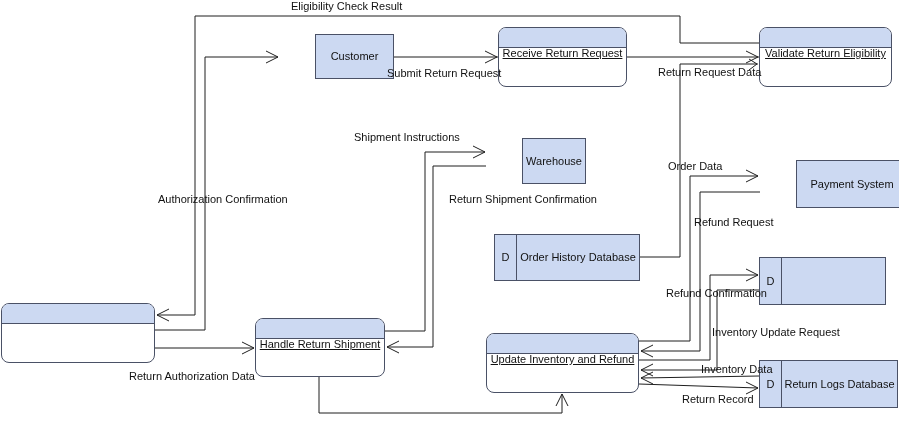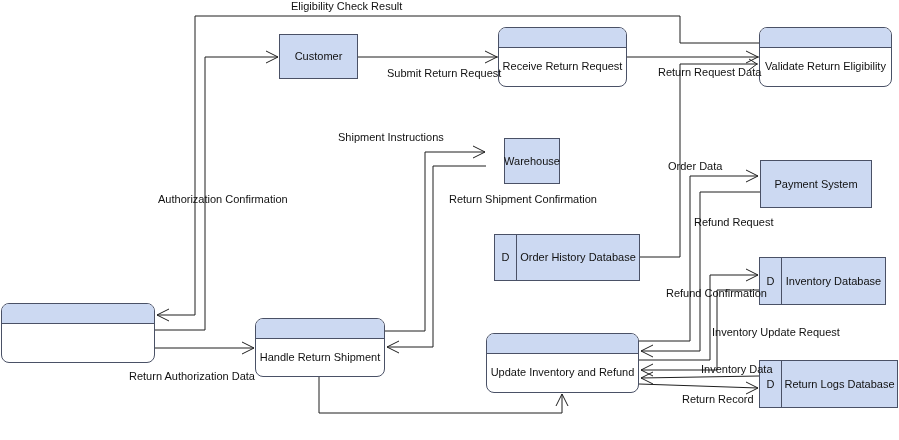--- a/index.html
+++ b/index.html
@@ -9,7 +9,7 @@
   svg.wires path{stroke:#1f1f1f;stroke-width:1;fill:none;}
   .node{position:absolute;box-sizing:border-box;border:1px solid #4a5166;color:#111;
         font-size:11px;line-height:1.15;}
-  .entity{background:#ccd9f2;display:flex;align-items:center;justify-content:center;text-align:center;}
+  .entity{background:#ccd9f2;display:flex;align-items:center;justify-content:center;text-align:center;margin-left:36px;}
   .process{background:#ffffff;border-radius:8px;}
   .process .hdr{height:19px;background:#ccd9f2;border-bottom:1px solid #4a5166;border-radius:7px 7px 0 0;}
   .process .pbody{position:absolute;left:0;right:0;top:19px;bottom:0;display:flex;

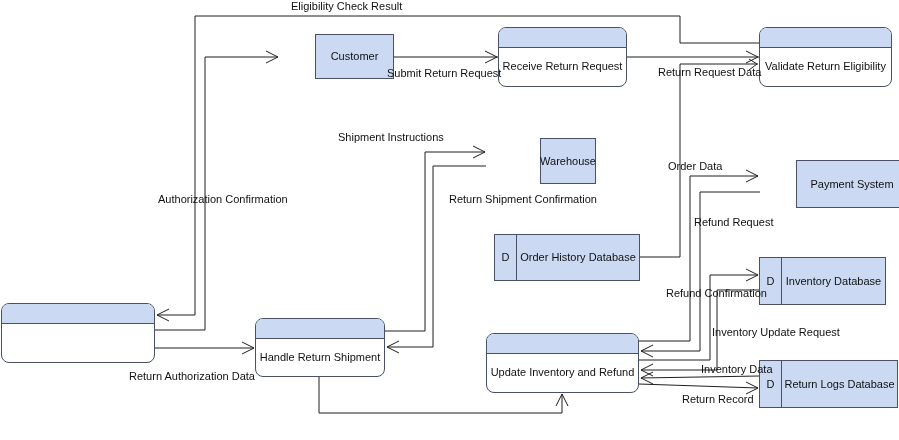--- a/index.html
+++ b/index.html
@@ -13,7 +13,7 @@
   .process{background:#ffffff;border-radius:8px;}
   .process .hdr{height:19px;background:#ccd9f2;border-bottom:1px solid #4a5166;border-radius:7px 7px 0 0;}
   .process .pbody{position:absolute;left:0;right:0;top:19px;bottom:0;display:flex;
-                  align-items:center;justify-content:center;text-align:center;padding:0 2px;}
+                  justify-content:center;text-align:center;padding:0 2px;text-decoration:underline;}
   .store{background:#ccd9f2;display:flex;align-items:stretch;}
   .store .dcell{width:21px;border-right:1px solid #4a5166;display:flex;align-items:center;justify-content:center;}
   .store .slabel{flex:1;display:flex;align-items:center;justify-content:center;text-align:left;}

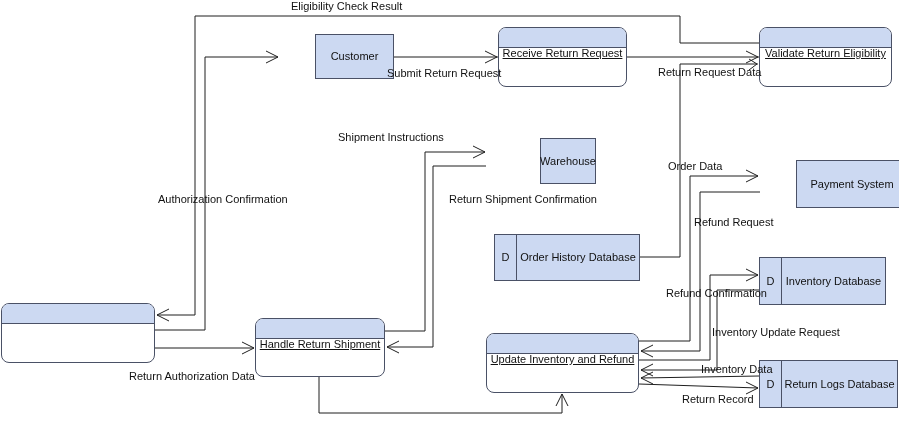--- a/index.html
+++ b/index.html
@@ -153,7 +153,7 @@
   <div class="flow-label" style="left:291px;top:0px">Eligibility Check Result</div>
   <div class="flow-label" style="left:387px;top:67px">Submit Return Request</div>
   <div class="flow-label" style="left:658px;top:66px">Return Request Data</div>
-  <div class="flow-label" style="left:338px;top:131px">Shipment Instructions</div>
+  <div class="flow-label" style="left:354px;top:131px">Shipment Instructions</div>
   <div class="flow-label" style="left:449px;top:193px">Return Shipment Confirmation</div>
   <div class="flow-label" style="left:158px;top:193px">Authorization Confirmation</div>
   <div class="flow-label" style="left:668px;top:160px">Order Data</div>

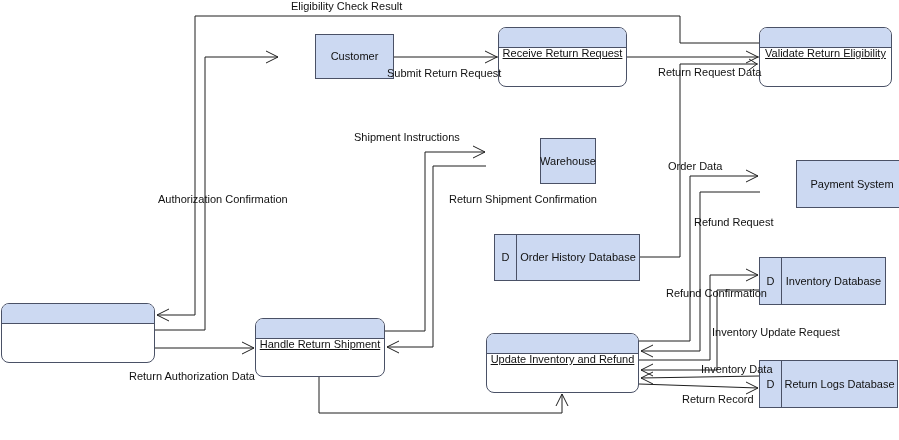--- a/index.html
+++ b/index.html
@@ -90,7 +90,7 @@
   <div class="node entity" style="left:279px;top:34px;width:79px;height:45px">
     <span>Customer</span>
   </div>
-  <div class="node entity" style="left:504px;top:138px;width:56px;height:46px">
+  <div class="node entity" style="left:486px;top:138px;width:64px;height:46px">
     <span>Warehouse</span>
   </div>
   <div class="node entity" style="left:760px;top:160px;width:112px;height:48px">

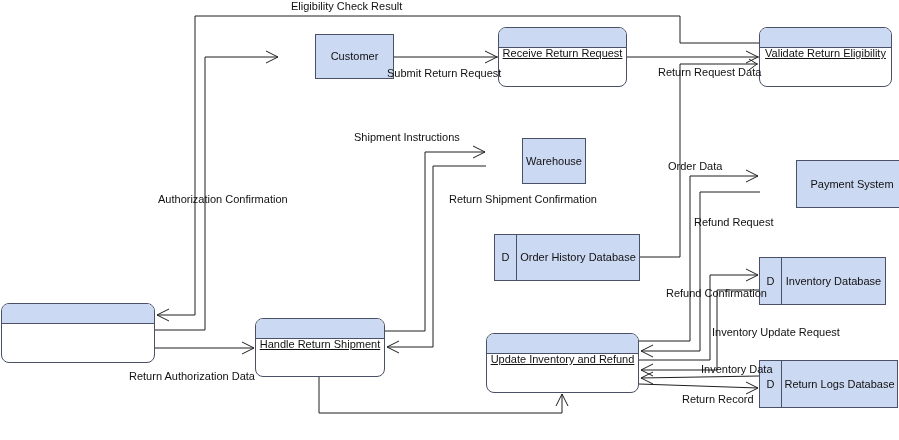--- a/index.html
+++ b/index.html
@@ -137,9 +137,6 @@
     <div class="dcell">
       <span>D</span>
     </div>
-    <div class="slabel">
-        <span>Inventory Database</span>
-      </div>
   </div>
   <div class="node store" style="left:759px;top:360px;width:139px;height:48px">
     <div class="dcell">

